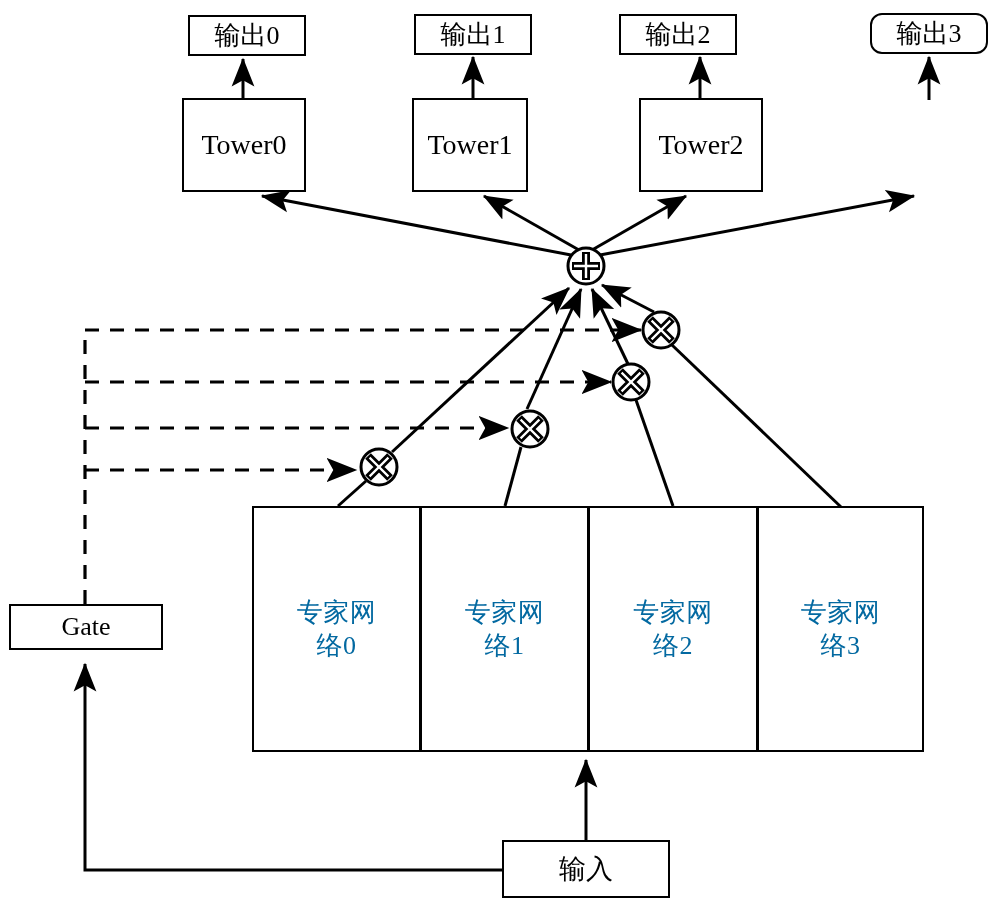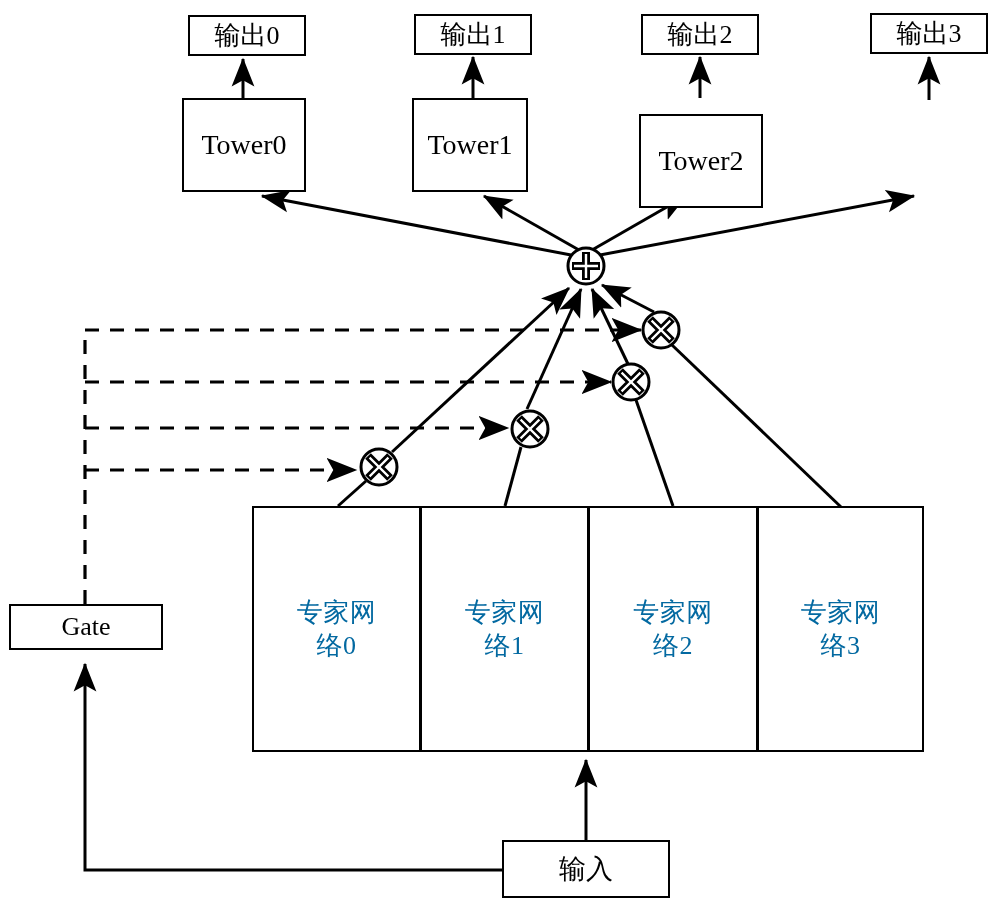--- a/index.html
+++ b/index.html
@@ -139,7 +139,7 @@
   <div class="node-box lbl-out" style="left:414px; top:14px; width:118px; height:41px;">
     <span>输出1</span>
   </div>
-  <div class="node-box lbl-out" style="left:641px; top:14px; width:118px; height:41px;">
+  <div class="node-box lbl-out" style="left:619px; top:14px; width:118px; height:41px;">
     <span>输出2</span>
   </div>
   <div class="node-box lbl-out" style="left:870px; top:13px; width:118px; height:41px;">

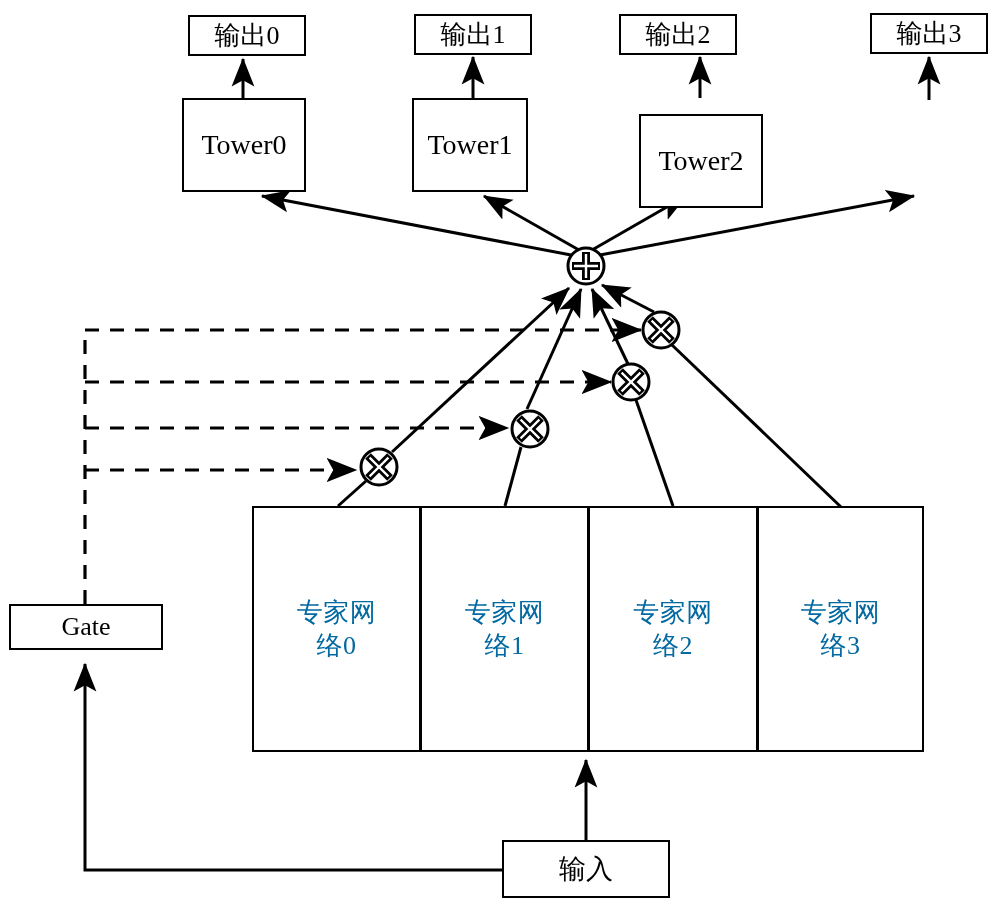--- a/index.html
+++ b/index.html
@@ -142,7 +142,7 @@
   <div class="node-box lbl-out" style="left:619px; top:14px; width:118px; height:41px;">
     <span>输出2</span>
   </div>
-  <div class="node-box lbl-out" style="left:870px; top:13px; width:118px; height:41px;">
+  <div class="node-box lbl-out" style="left:870px; top:13px; width:118px; height:41px;border-radius:12px;">
     <span>输出3</span>
   </div>
 

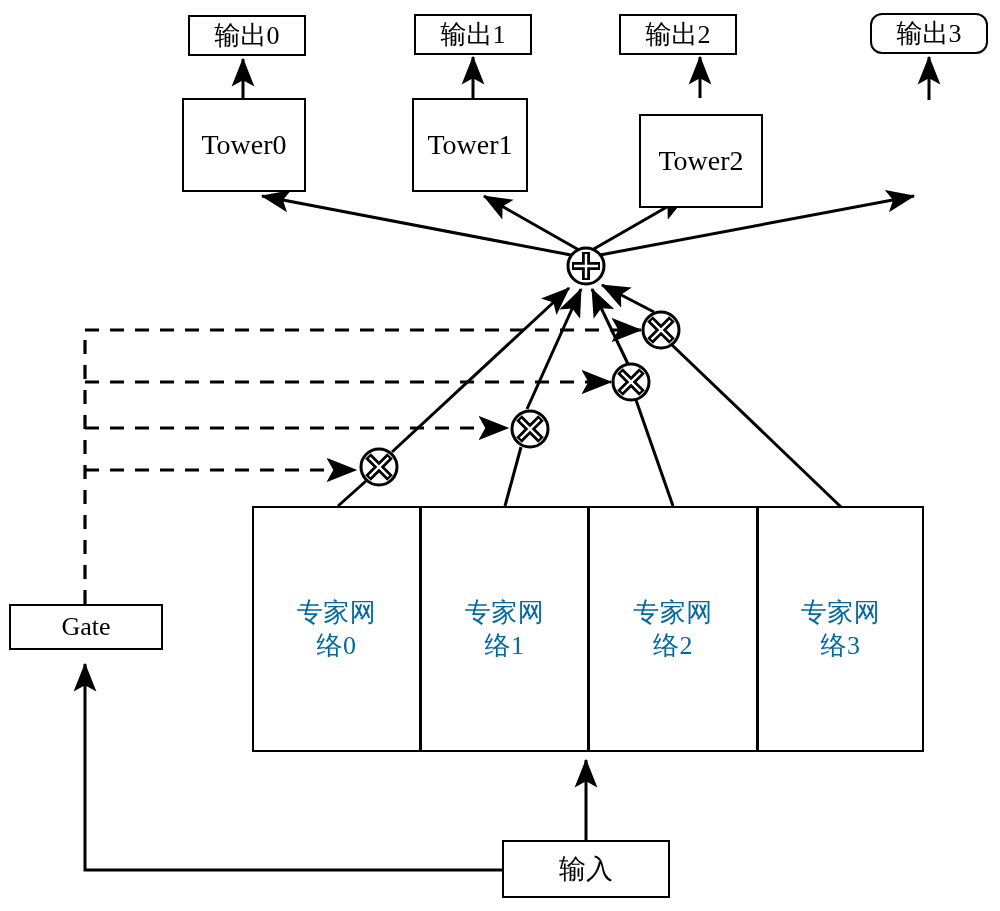--- a/index.html
+++ b/index.html
@@ -152,7 +152,7 @@
   <div class="node-box lbl-tower" style="left:412px; top:98px; width:116px; height:94px;">
     <span>Tower1</span>
   </div>
-  <div class="node-box lbl-tower" style="left:639px; top:98px; width:124px; height:94px;margin-top:16px;">
+  <div class="node-box lbl-tower" style="left:639px; top:98px; width:124px; height:94px;">
     <span>Tower2</span>
   </div>
 

